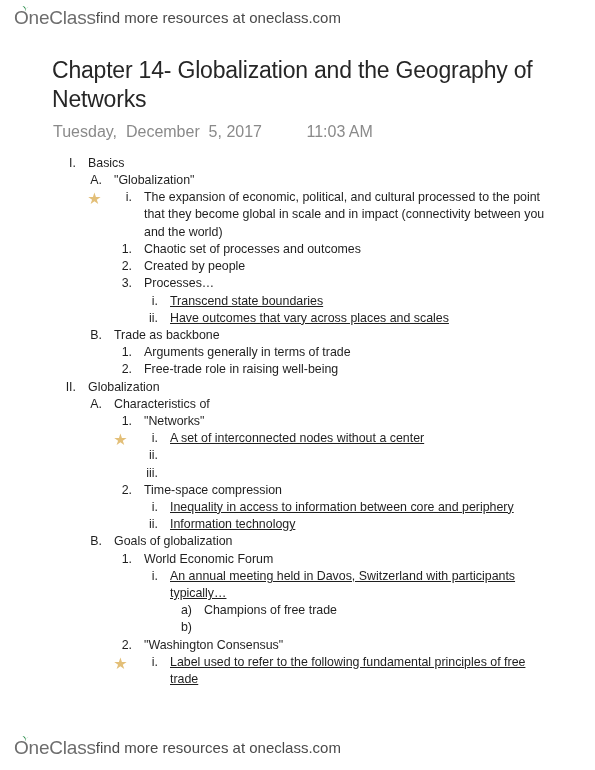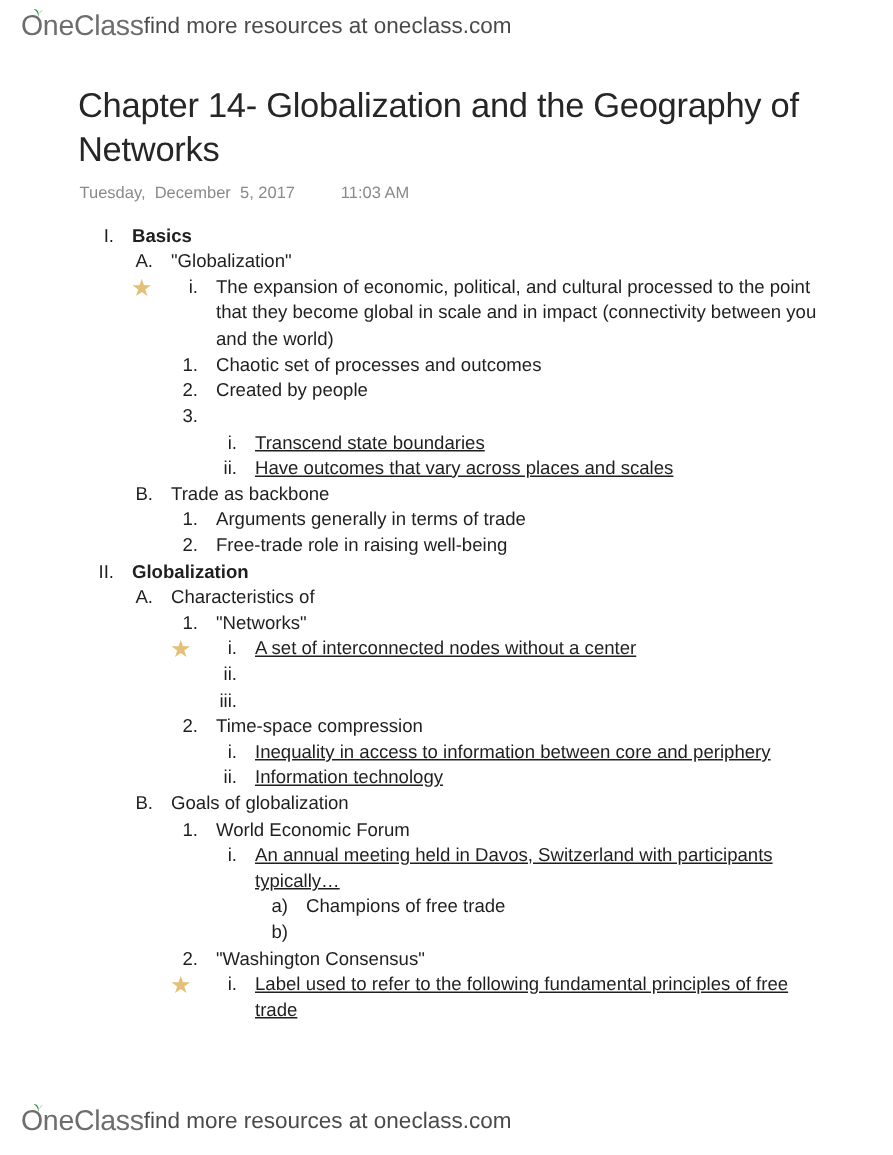--- a/index.html
+++ b/index.html
@@ -90,7 +90,7 @@
   .datestamp {
     padding: 8px 40px 0 53px;
     font-family: "Liberation Sans", sans-serif;
-    font-size: 11px;
+    font-size: 16px;
     color: #8a8a8a;
     white-space: pre;
   }

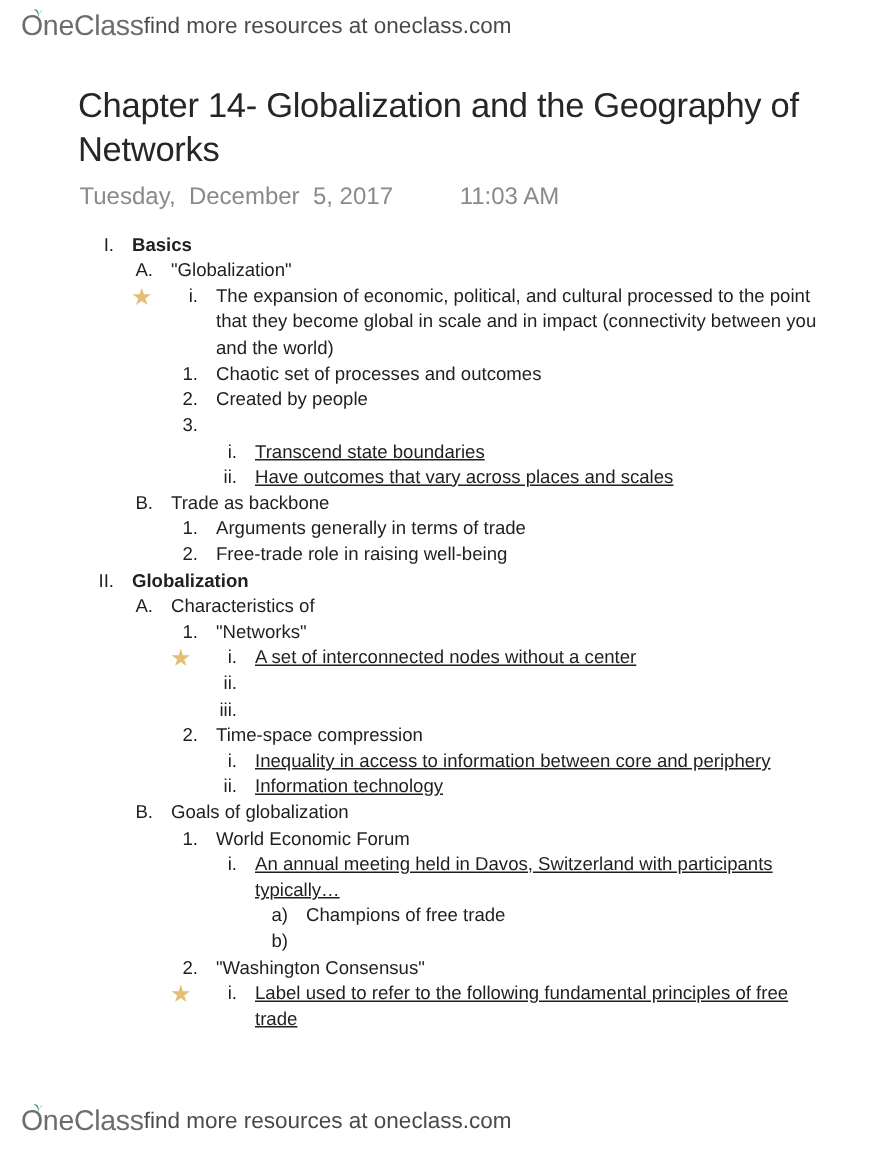--- a/index.html
+++ b/index.html
@@ -127,7 +127,7 @@
   
   .lvl-1 { padding-left: 56px; }
   .lvl-1 .marker { width: 20px; }
-  .lvl-1 .text { padding-left: 12px; font-weight: bold; }
+  .lvl-1 .text { padding-left: 12px; }
 
   .lvl-2 { padding-left: 82px; }
   .lvl-2 .marker { width: 20px; }

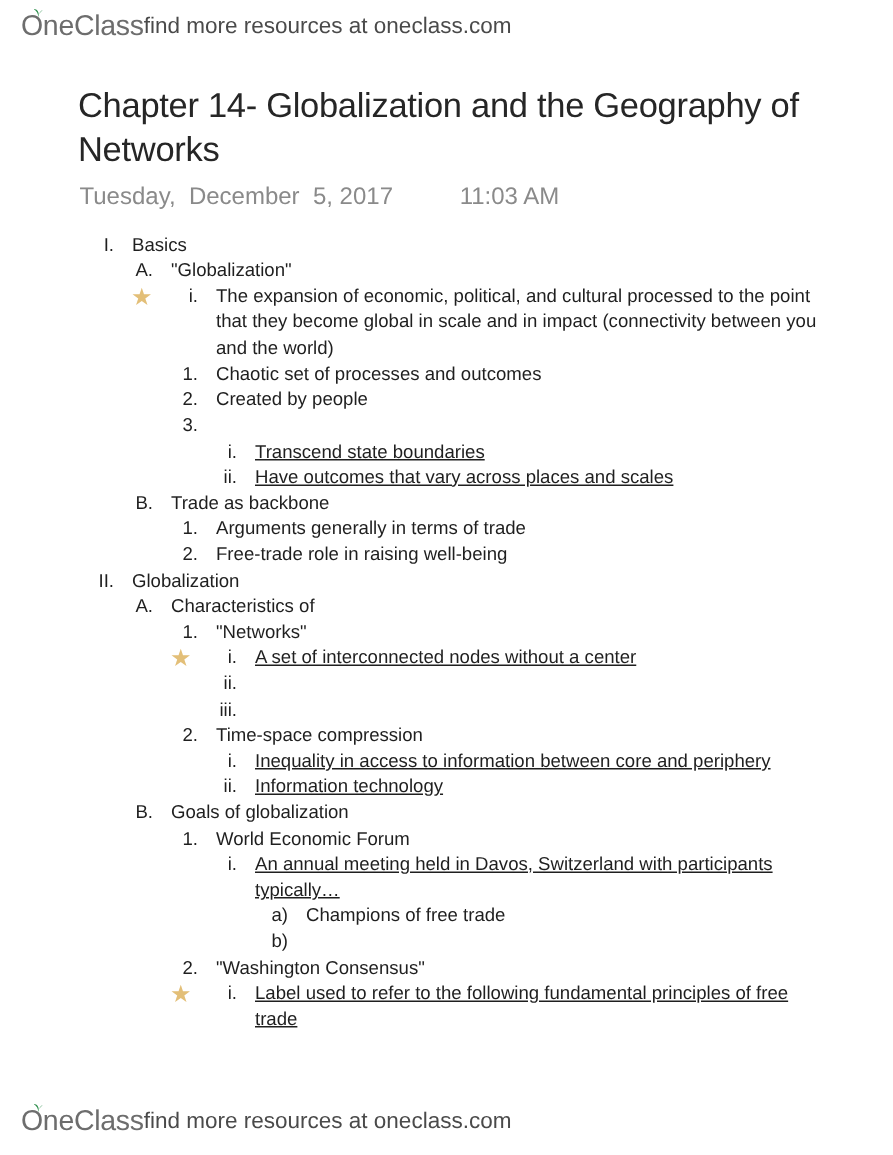--- a/index.html
+++ b/index.html
@@ -204,6 +204,7 @@
         </div>
         <div class="row lvl-3">
           <div class="marker">3.</div>
+          <div class="text">Processes…</div>
         </div>
         <div class="row lvl-4">
           <div class="marker">i.</div>

